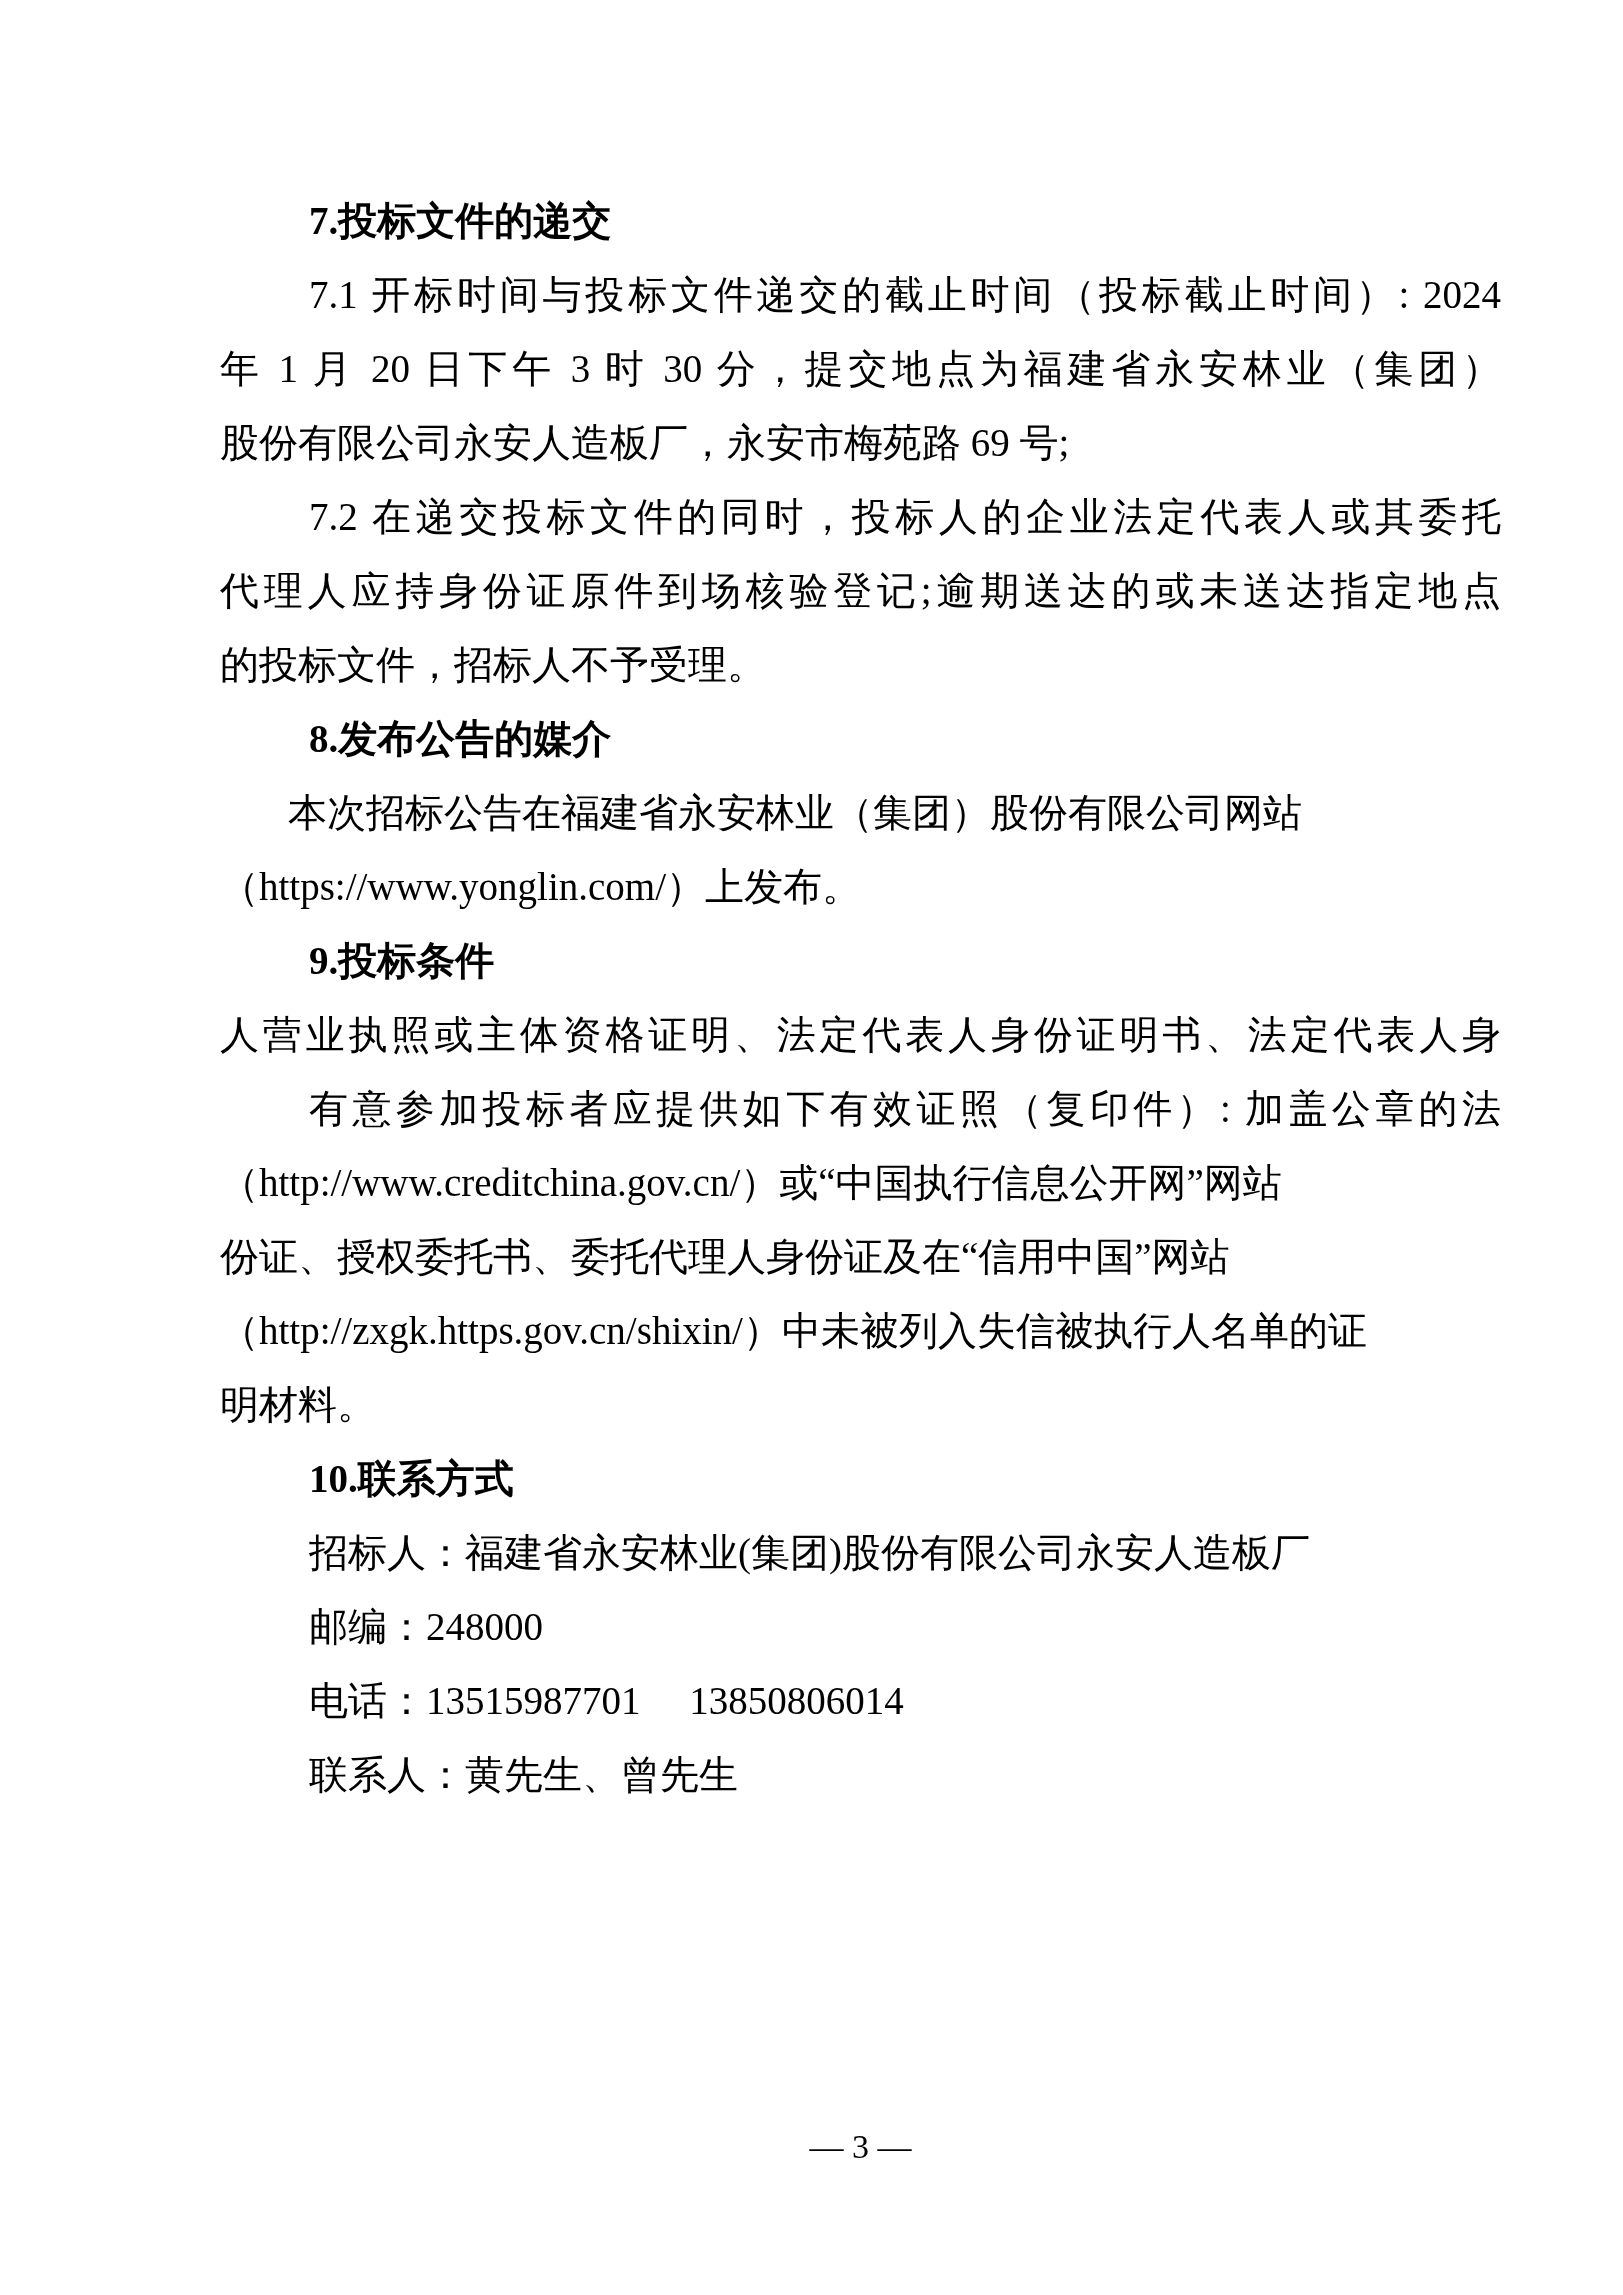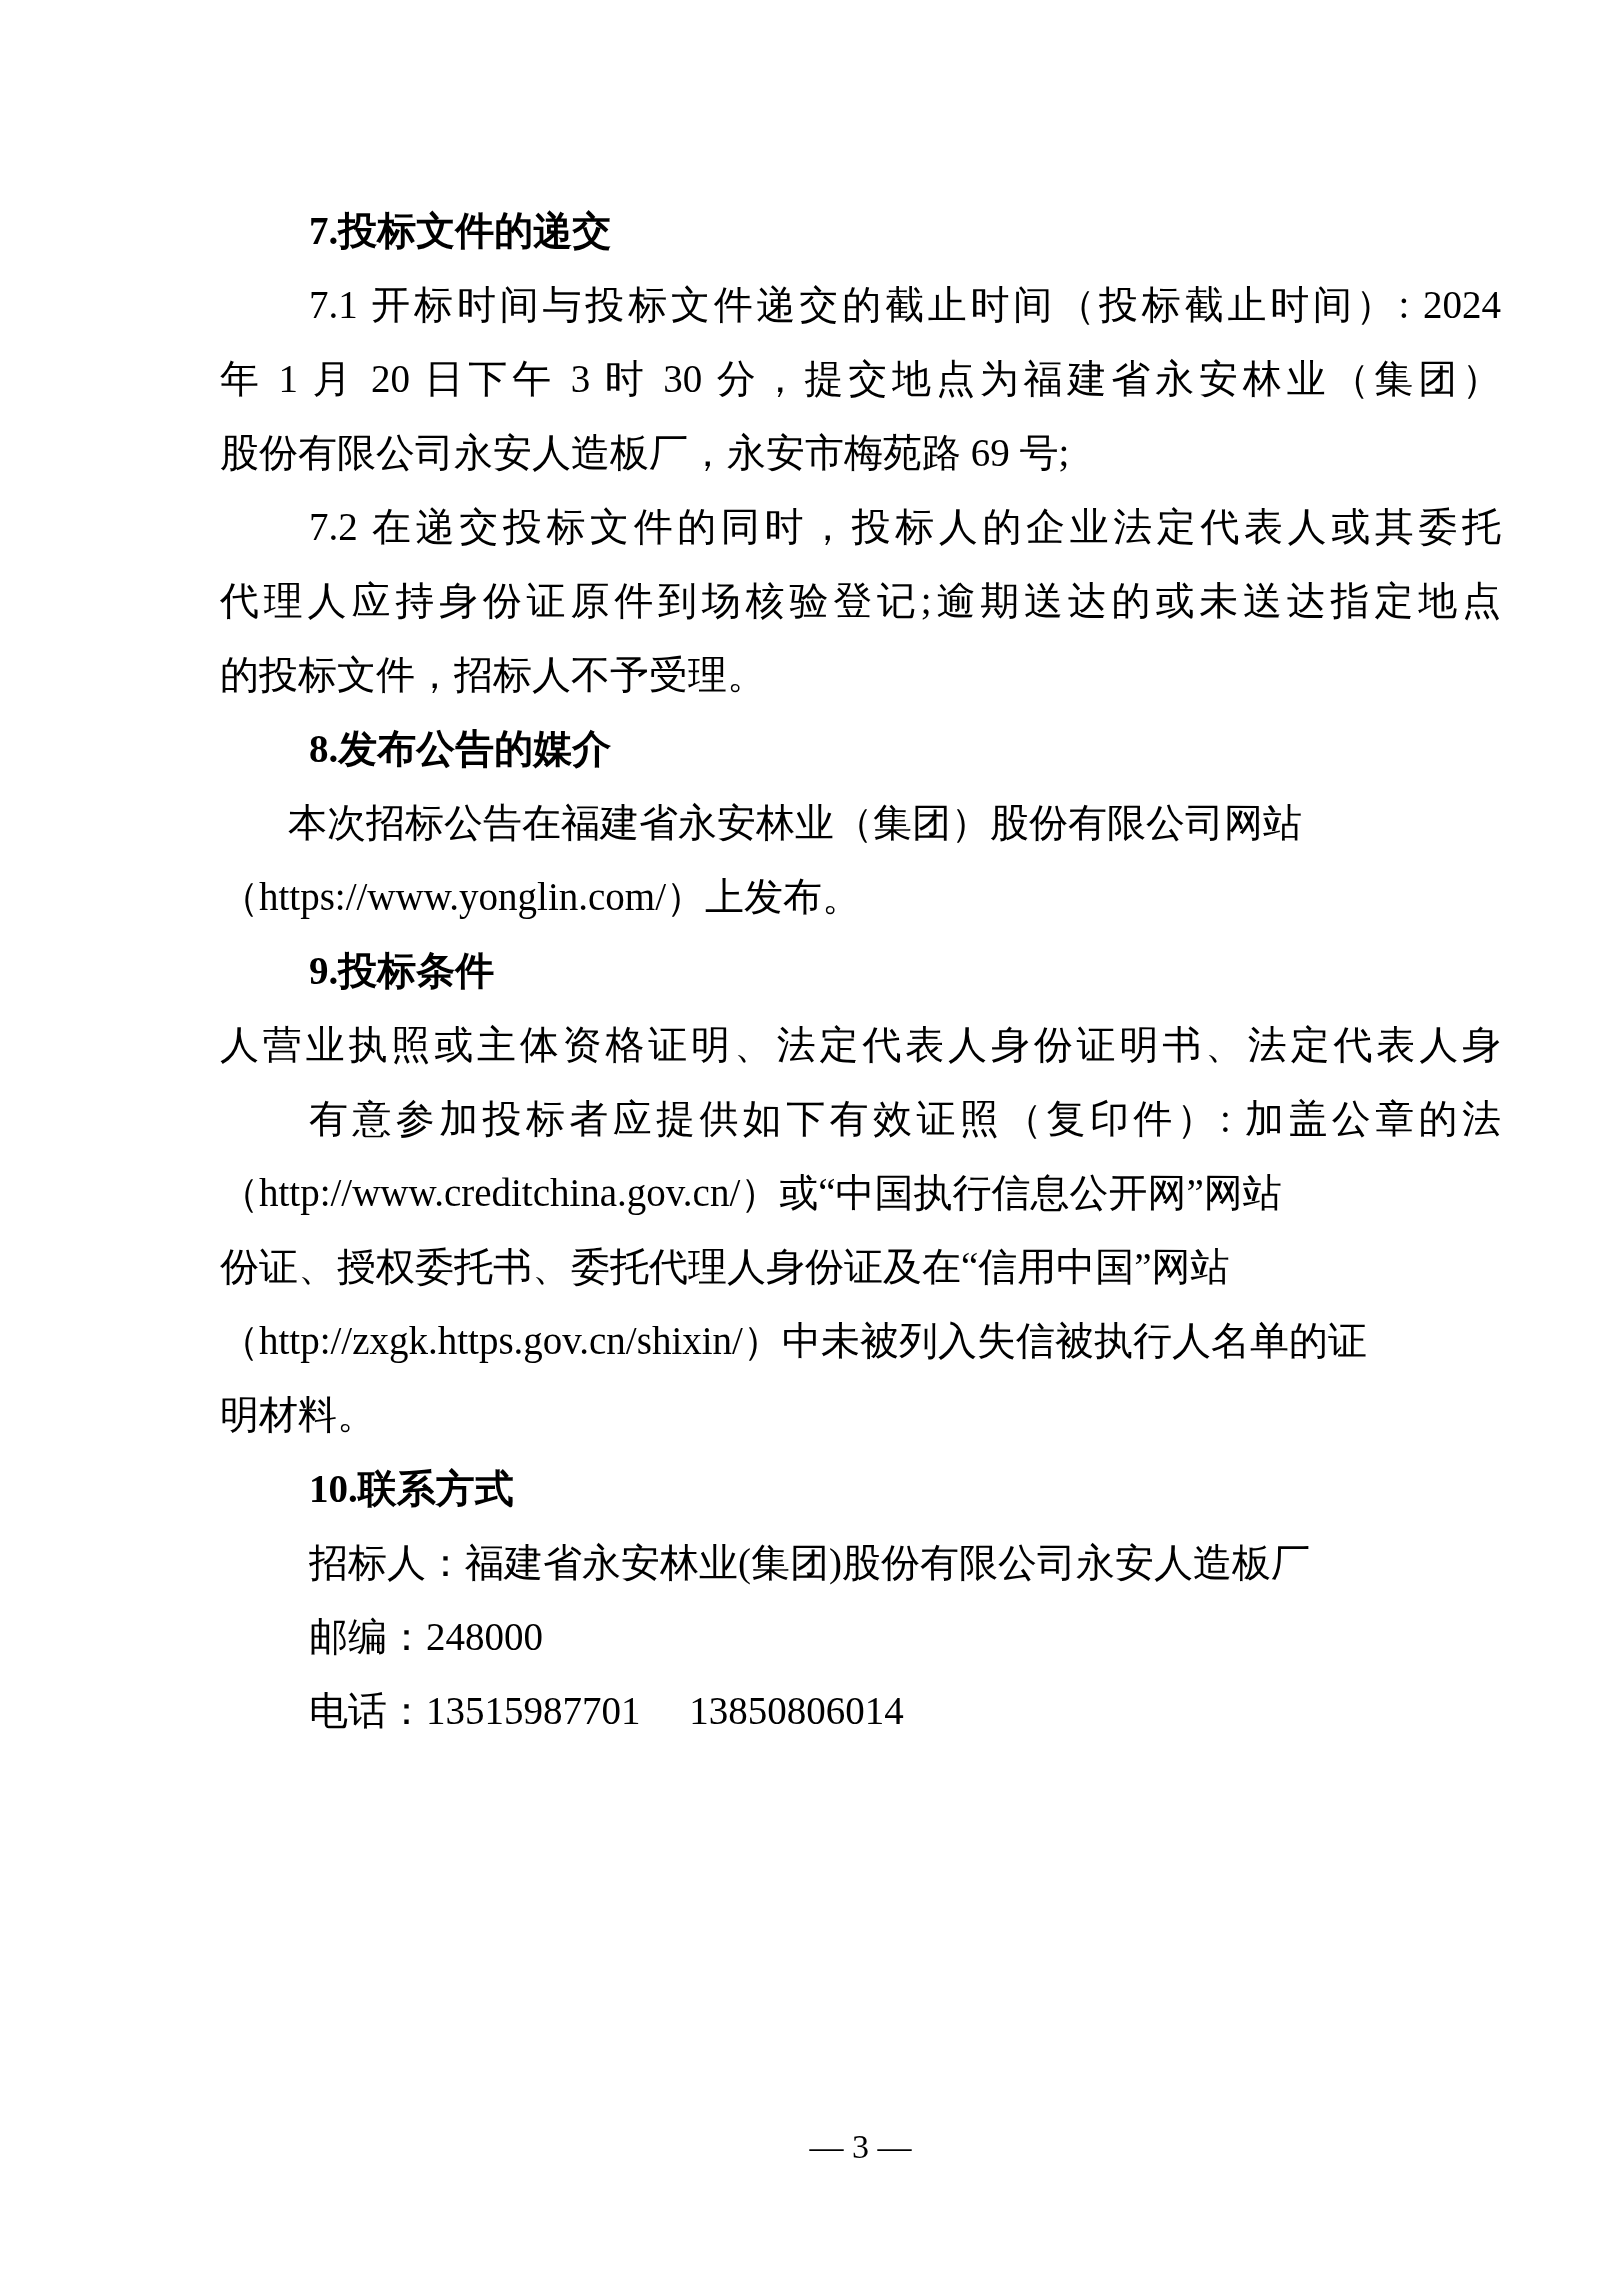--- a/index.html
+++ b/index.html
@@ -19,7 +19,7 @@
   .content {
     position: absolute;
     left: 220px;
-    top: 194px;
+    top: 184px;
     width: 1281px;
   }
   .line {

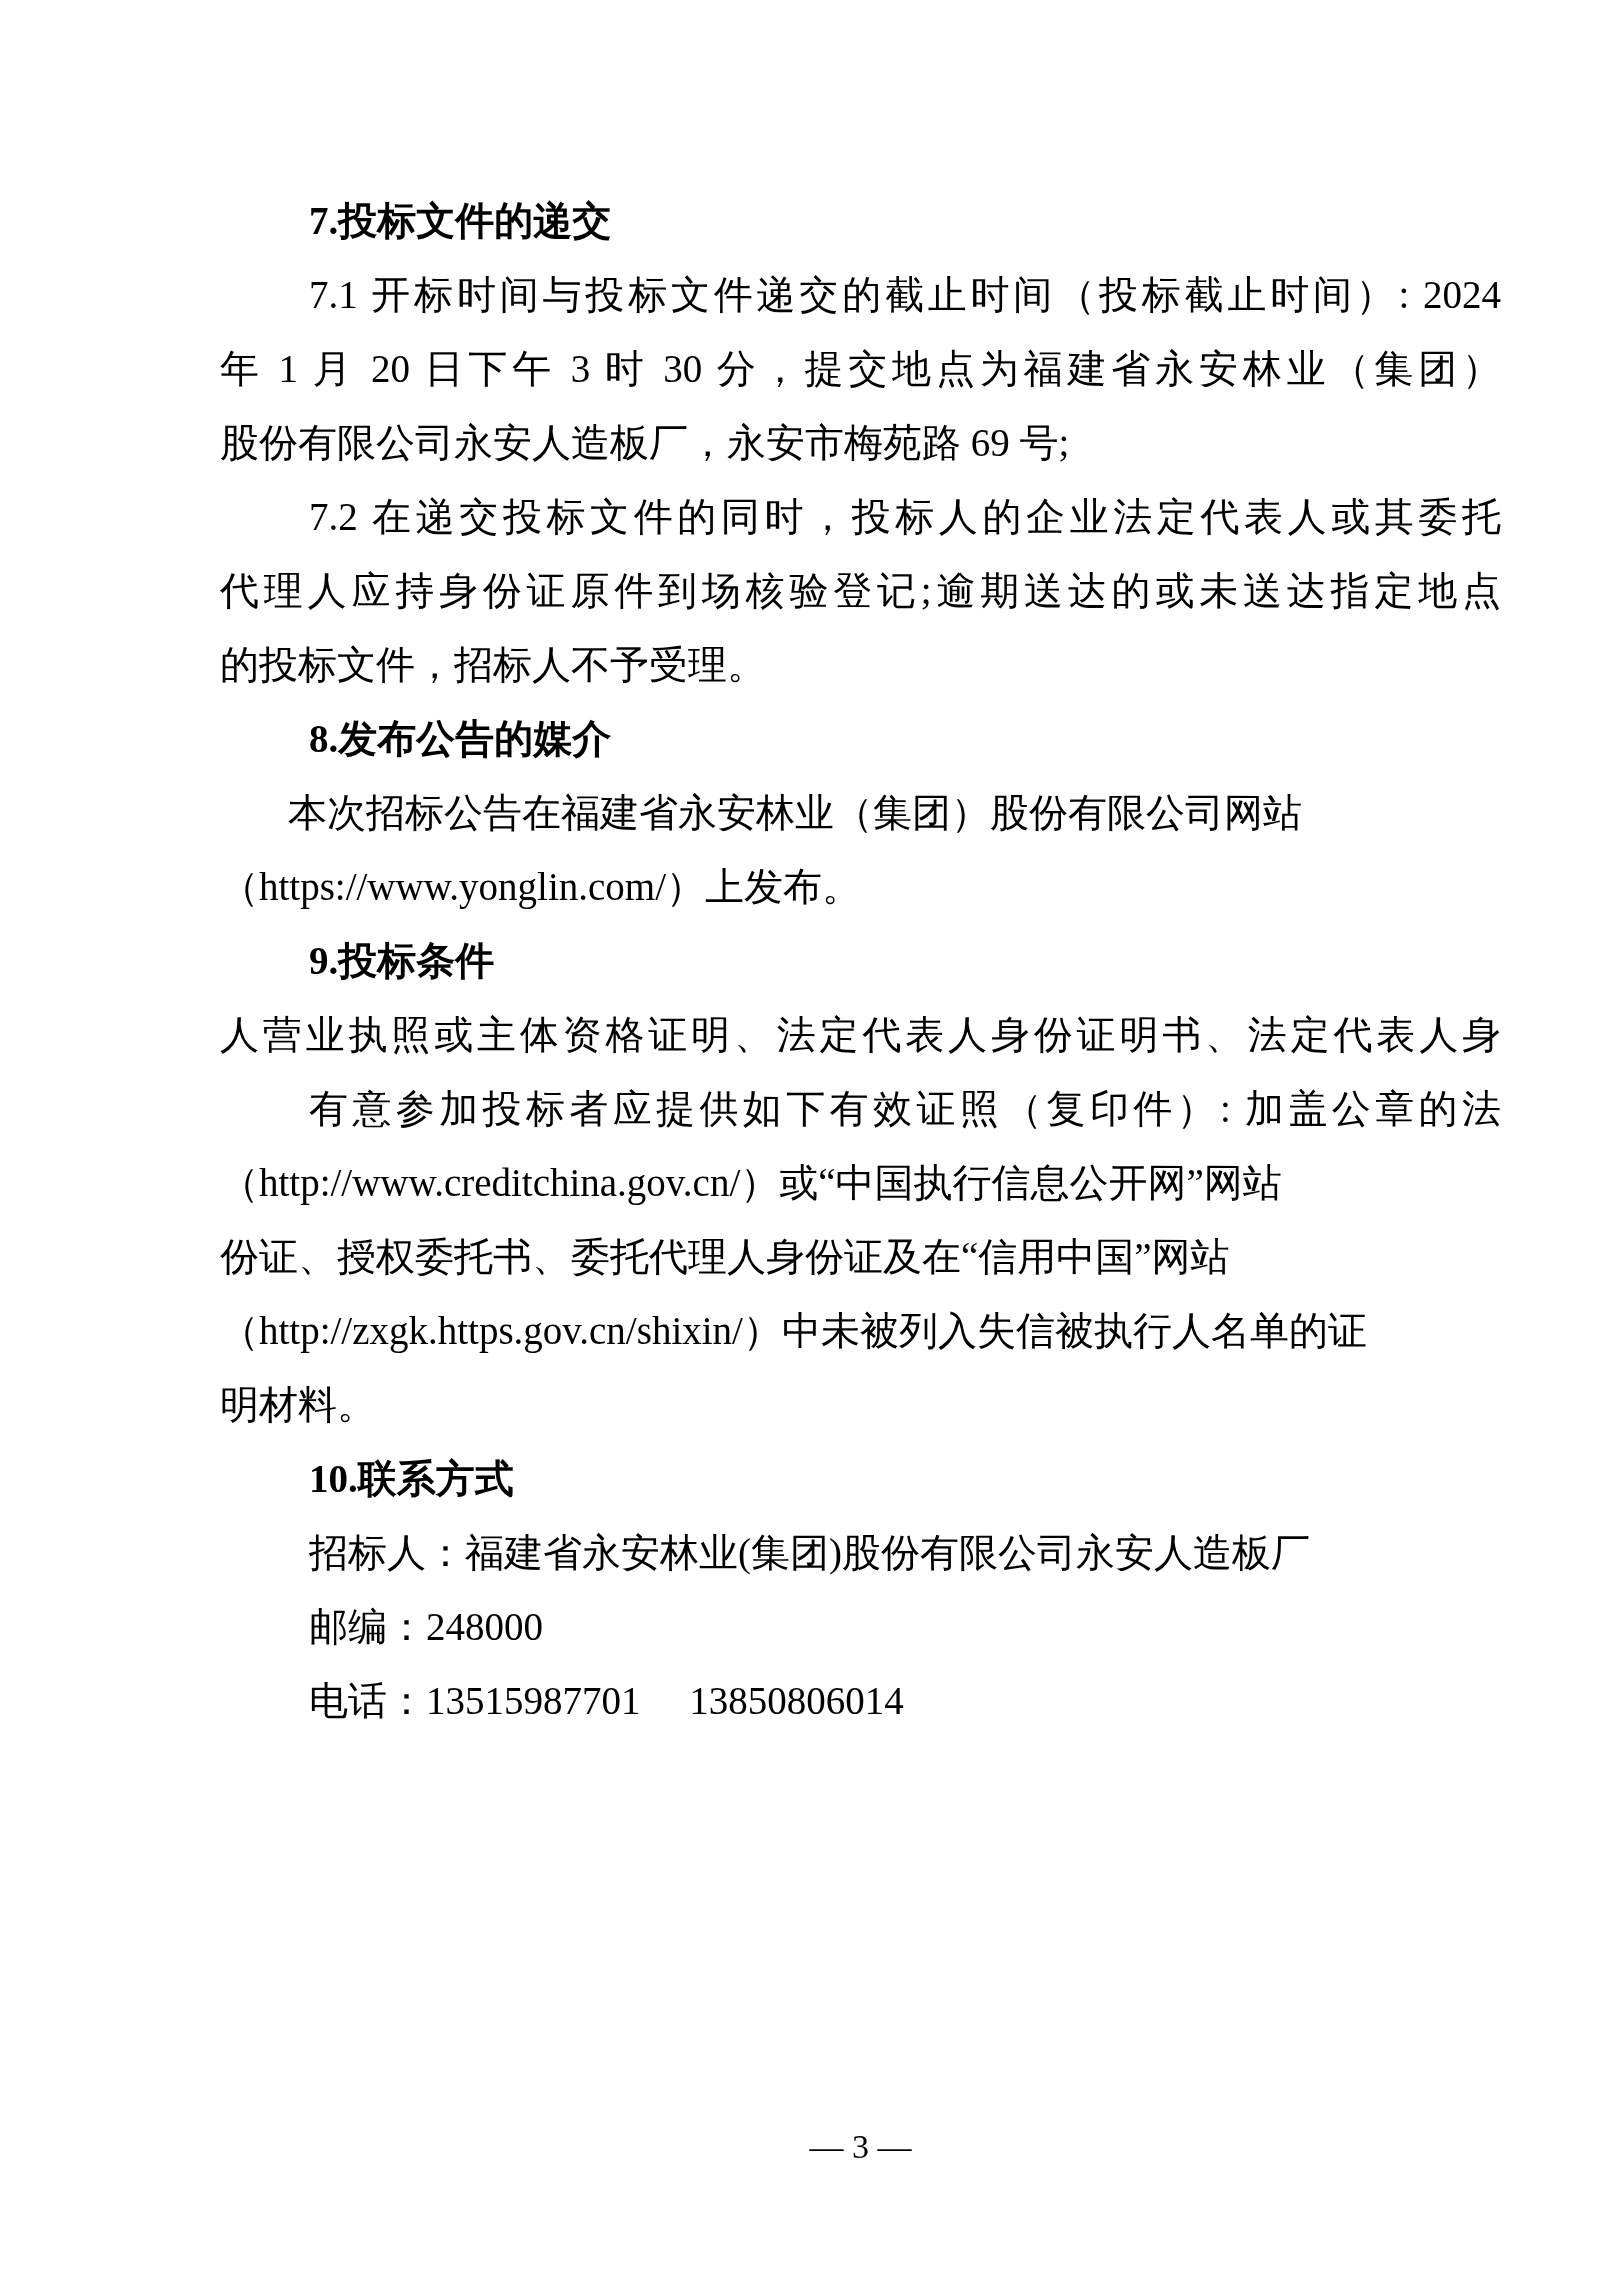--- a/index.html
+++ b/index.html
@@ -81,6 +81,7 @@
     <div class="line ind">招标人：福建省永安林业(集团)股份有限公司永安人造板厂</div>
     <div class="line ind">邮编：248000</div>
     <div class="line ind">电话：13515987701　 13850806014</div>
+    <div class="line ind">联系人：黄先生、曾先生</div>
 
   </div>
 

